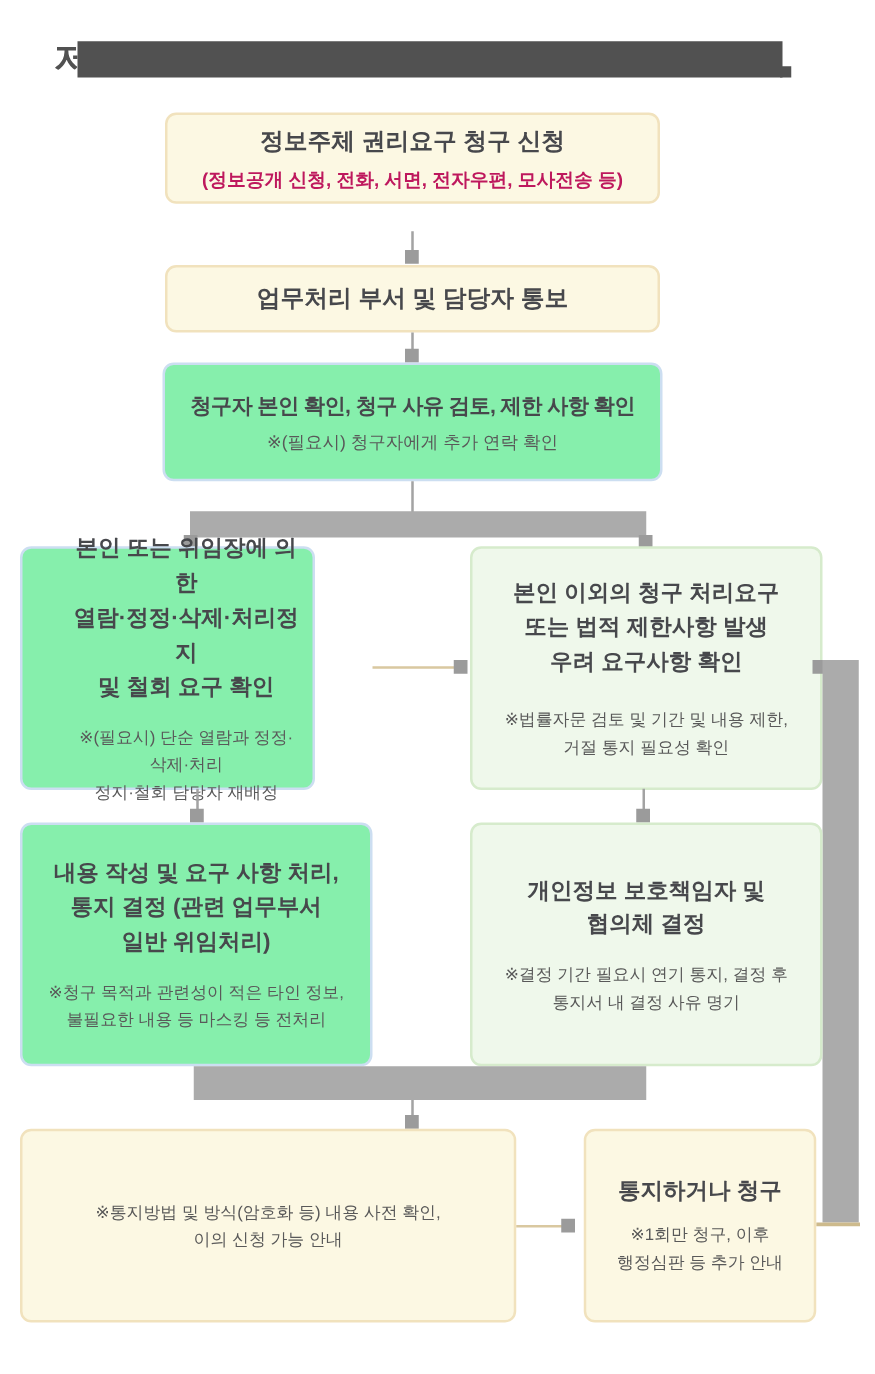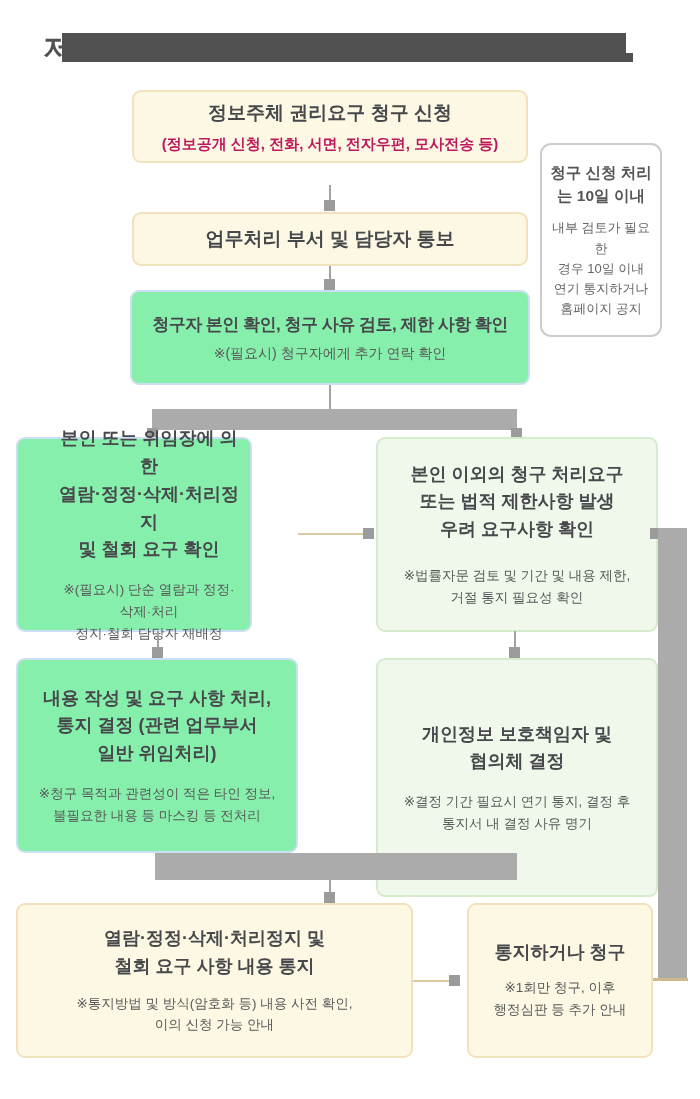--- a/index.html
+++ b/index.html
@@ -48,14 +48,6 @@
     <div class="t" style="font-size:19px;">업무처리 부서 및 담당자 통보</div>
   </div>
 
-  <div class="box white" style="left:540px;top:143px;width:122px;height:194px;padding:12px 8px;">
-    <div class="t" style="font-size:15.5px;line-height:1.5;margin-bottom:11px;color:#555555;">청구 신청 처리
-는 10일 이내</div>
-    <div class="n" style="font-size:13px;line-height:1.55;color:#666666;">내부 검토가 필요한
-경우 10일 이내
-연기 통지하거나
-홈페이지 공지</div>
-  </div>
 
   <div class="vline" style="left:329px;top:266px;height:14px;"></div>
   <div class="sq" style="left:324px;top:279px;"></div>

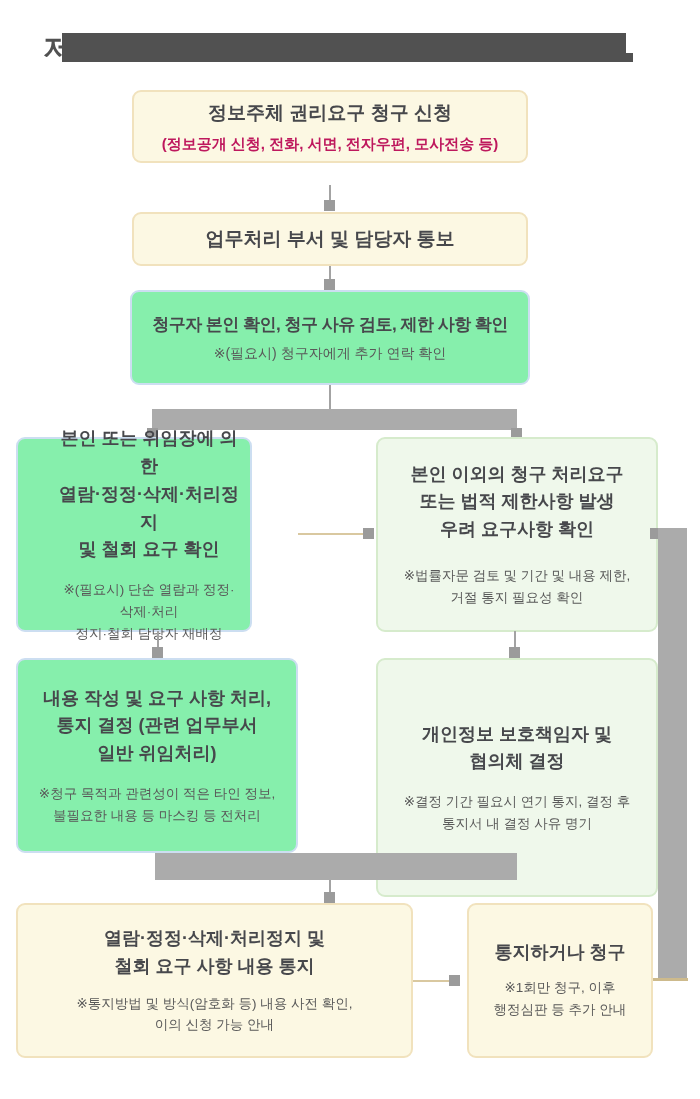--- a/index.html
+++ b/index.html
@@ -98,7 +98,7 @@
 불필요한 내용 등 마스킹 등 전처리</div>
   </div>
 
-  <div class="box green" style="left:376px;top:658px;width:282px;height:239px;">
+  <div class="box green" style="left:376px;top:658px;width:282px;height:195px;">
     <div class="t" style="font-size:18px;line-height:1.55;margin-bottom:15px;">개인정보 보호책임자 및
 협의체 결정</div>
     <div class="n" style="font-size:13.5px;line-height:1.6;">※결정 기간 필요시 연기 통지, 결정 후

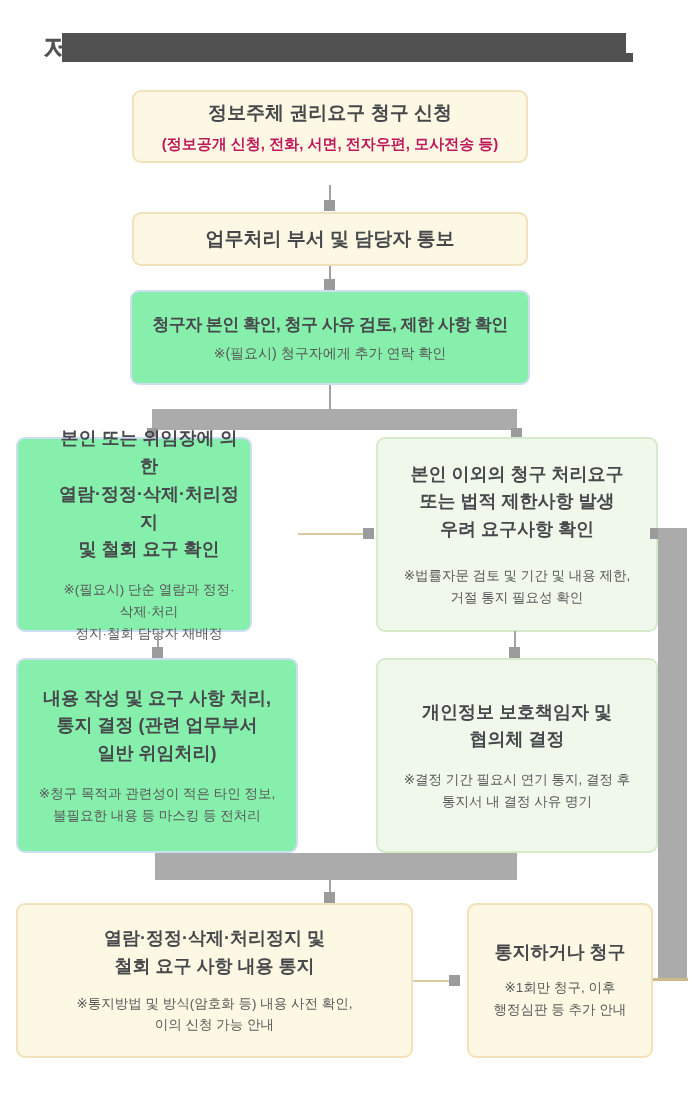--- a/index.html
+++ b/index.html
@@ -110,8 +110,6 @@
   <div class="sq" style="left:324px;top:892px;"></div>
 
   <div class="box cream" style="left:16px;top:903px;width:397px;height:155px;">
-    <div class="t" style="font-size:18px;line-height:1.55;margin-bottom:12px;">열람·정정·삭제·처리정지 및
-철회 요구 사항 내용 통지</div>
     <div class="n" style="font-size:13.5px;line-height:1.6;">※통지방법 및 방식(암호화 등) 내용 사전 확인,
 이의 신청 가능 안내</div>
   </div>

